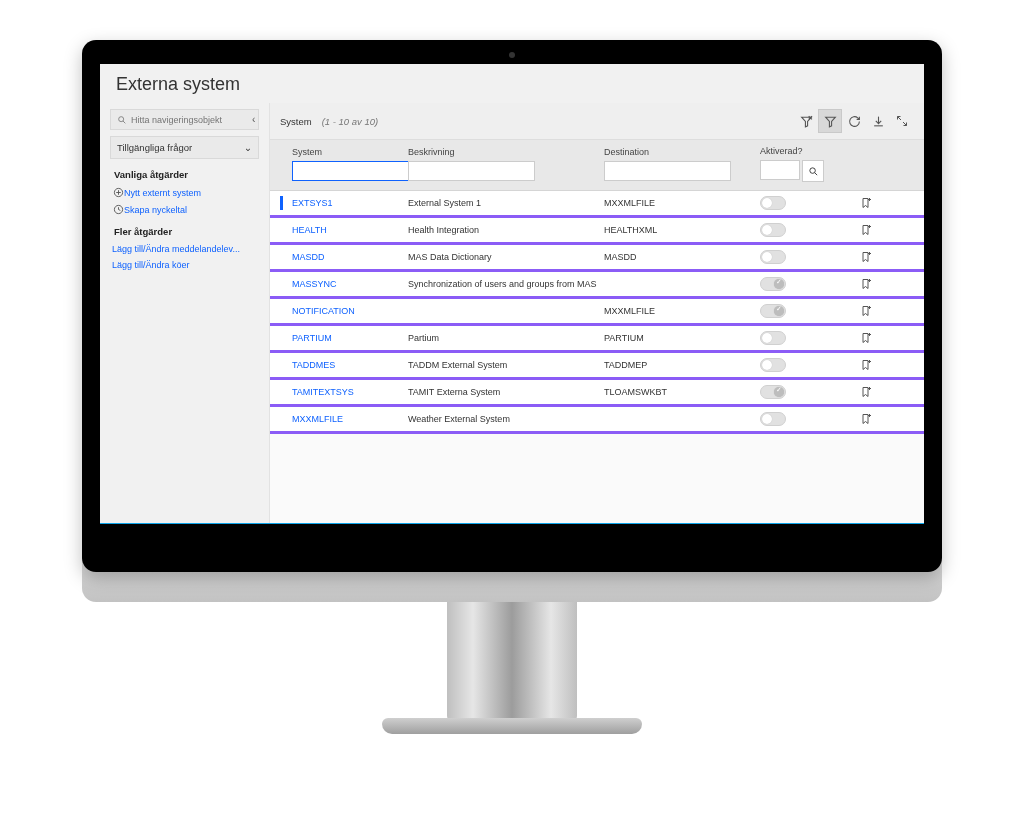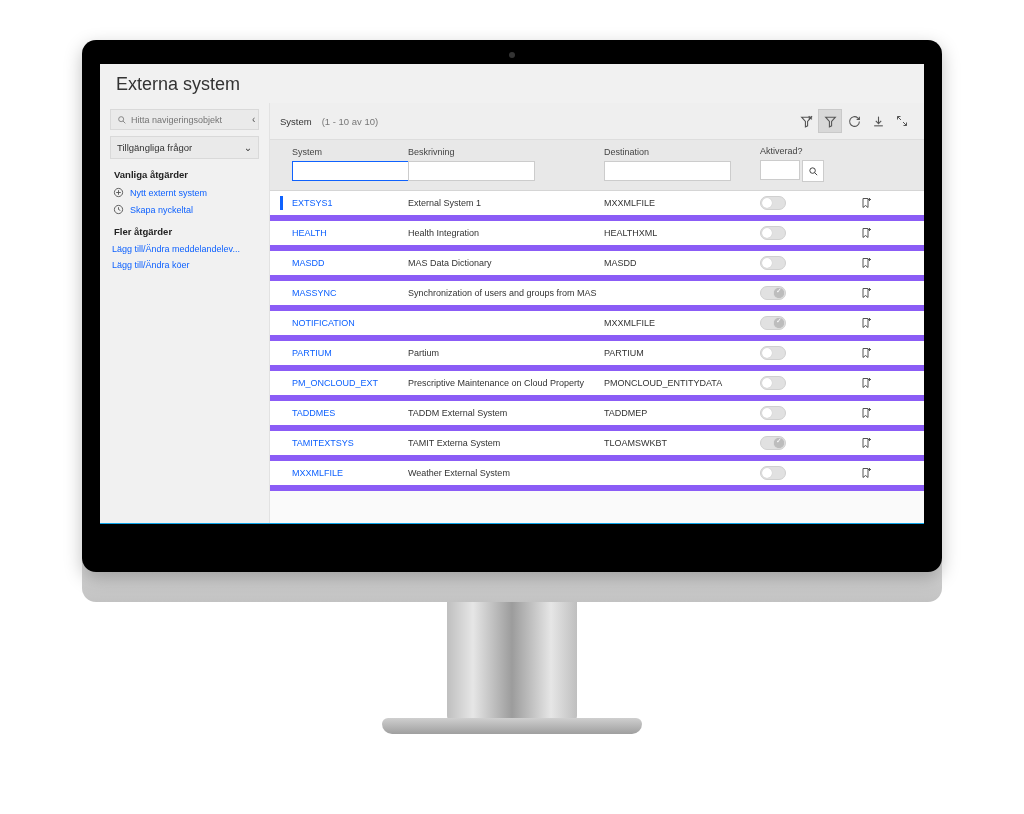--- a/index.html
+++ b/index.html
@@ -151,7 +151,7 @@
     color: #555;
   }
   .toolbar .label { margin-right: 10px; color:#333; }
-  .toolbar .count { color:#777; }
+  .toolbar .count { color:#777;font-style:italic; }
   .toolbar-spacer { flex: 1; }
   .tb-btn {
     width: 24px;

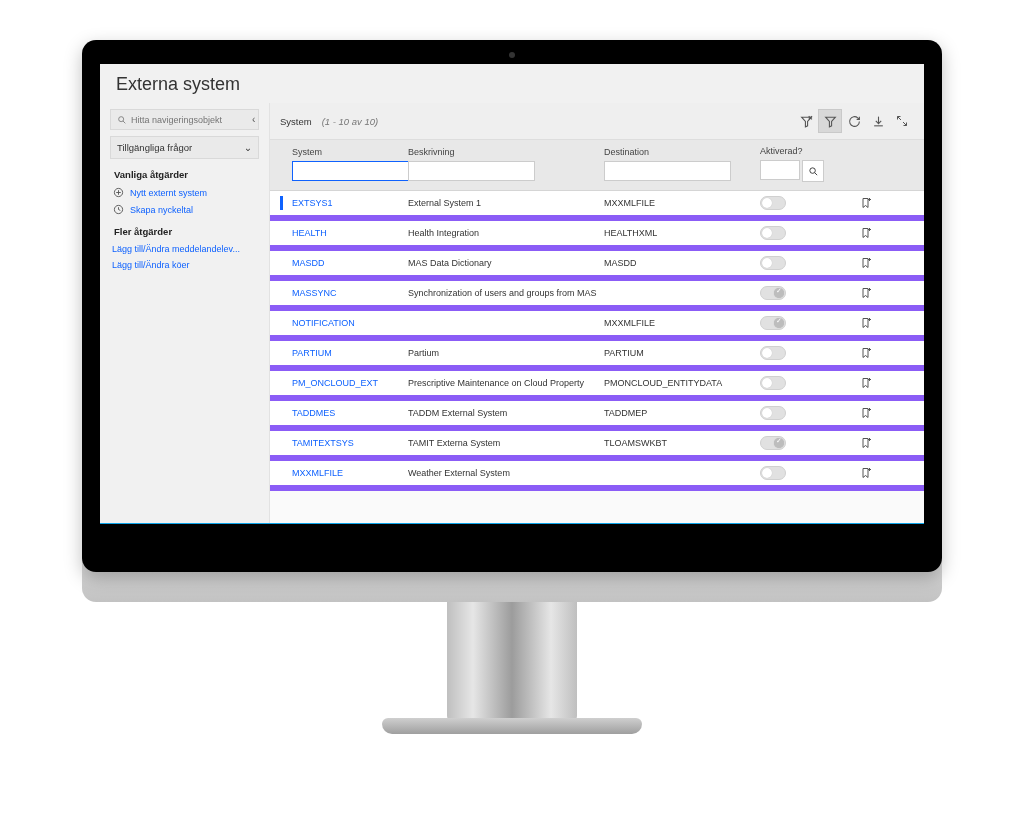--- a/index.html
+++ b/index.html
@@ -122,7 +122,6 @@
   .side-link {
     display: flex;
     align-items: center;
-    gap: 6px;
     font-size: 9px;
     color: #0f62fe;
     padding: 3px 2px;

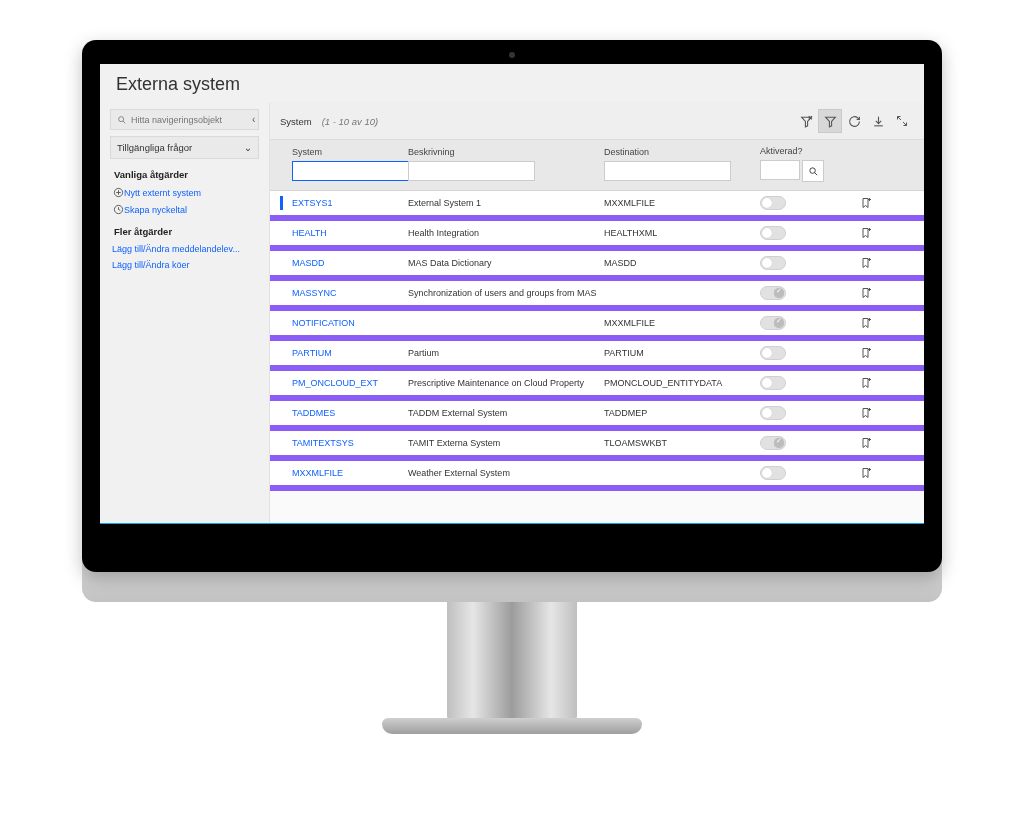--- a/index.html
+++ b/index.html
@@ -205,7 +205,7 @@
   .grid-body { overflow-y: auto; }
   .grid-row {
     padding: 5px 10px;
-    border-bottom: 6px solid #8b5cf6;
+    border-bottom: 3px solid #8b5cf6;
     background: #fff;
   }
   .grid-row .mark {

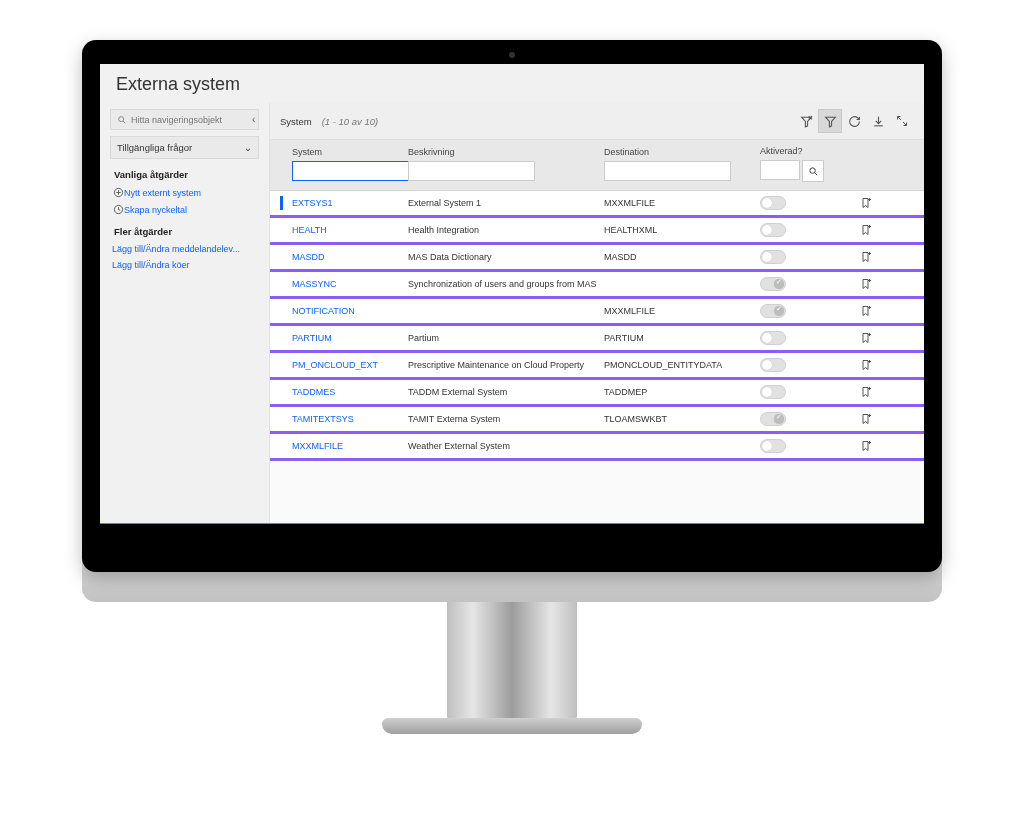--- a/index.html
+++ b/index.html
@@ -501,22 +501,6 @@
               </div>
               <div class="grid-row">
                 <div class="mark"></div>
-                <div class="cell-sys">PM_ONCLOUD_EXT</div>
-                <div class="cell-desc">Prescriptive Maintenance on Cloud Property</div>
-                <div class="cell-dest">PMONCLOUD_ENTITYDATA</div>
-                <div class="toggle">
-                  <div class="knob"></div>
-                </div>
-                <div class="bookmark">
-                  <svg width="12" height="12" viewBox="0 0 24 24" fill="none" stroke="currentColor" stroke-width="2">
-                    <path d="M6 3h10v18l-5-4-5 4z"></path>
-                    <line x1="16" y1="5" x2="22" y2="5"></line>
-                    <line x1="19" y1="2" x2="19" y2="8"></line>
-                  </svg>
-                </div>
-              </div>
-              <div class="grid-row">
-                <div class="mark"></div>
                 <div class="cell-sys">TADDMES</div>
                 <div class="cell-desc">TADDM External System</div>
                 <div class="cell-dest">TADDMEP</div>

